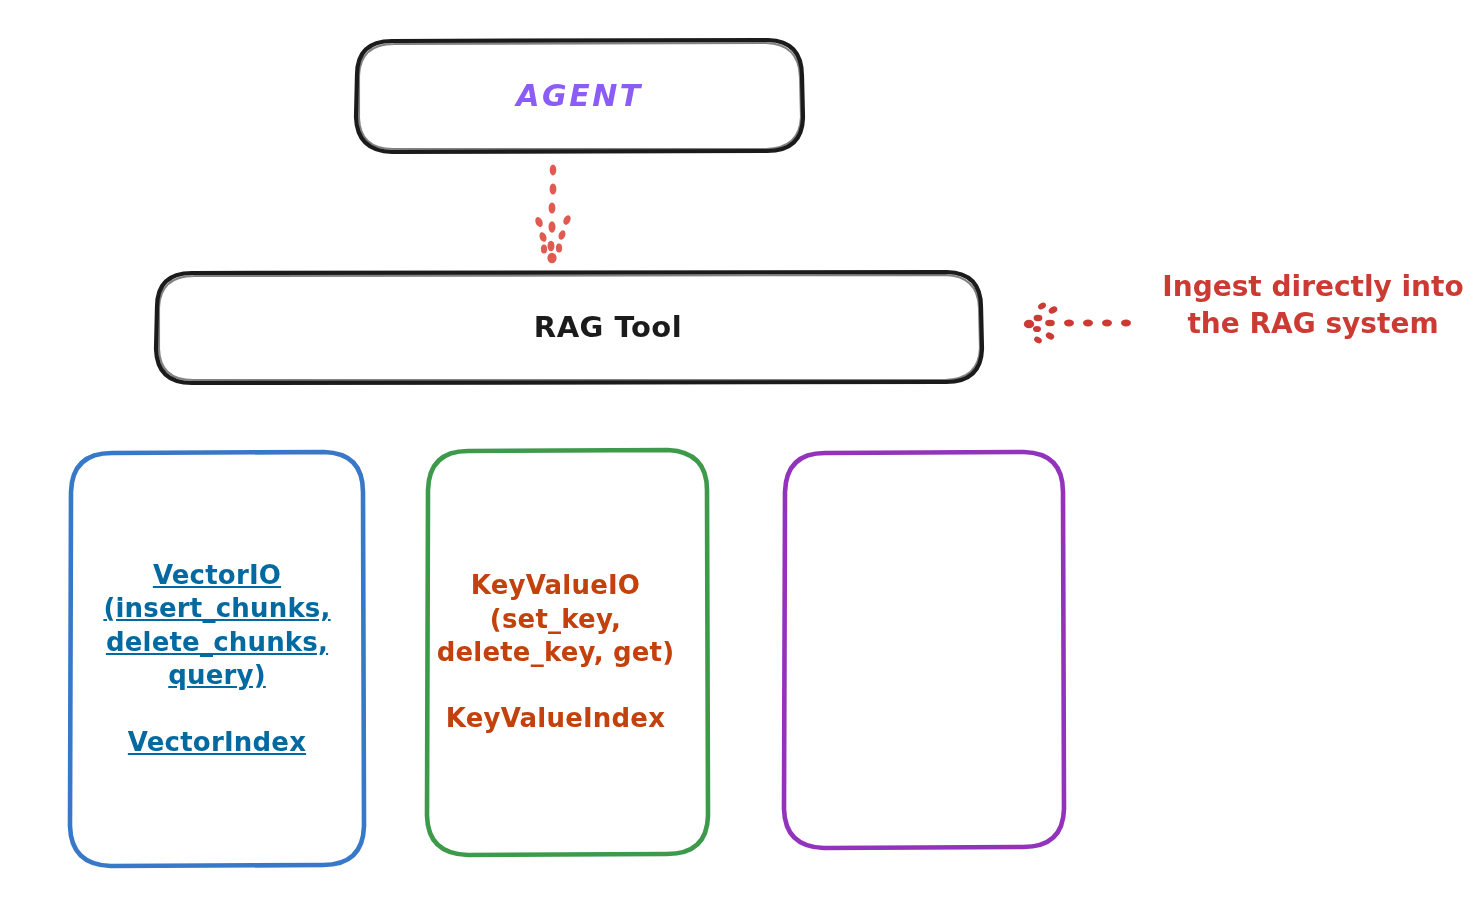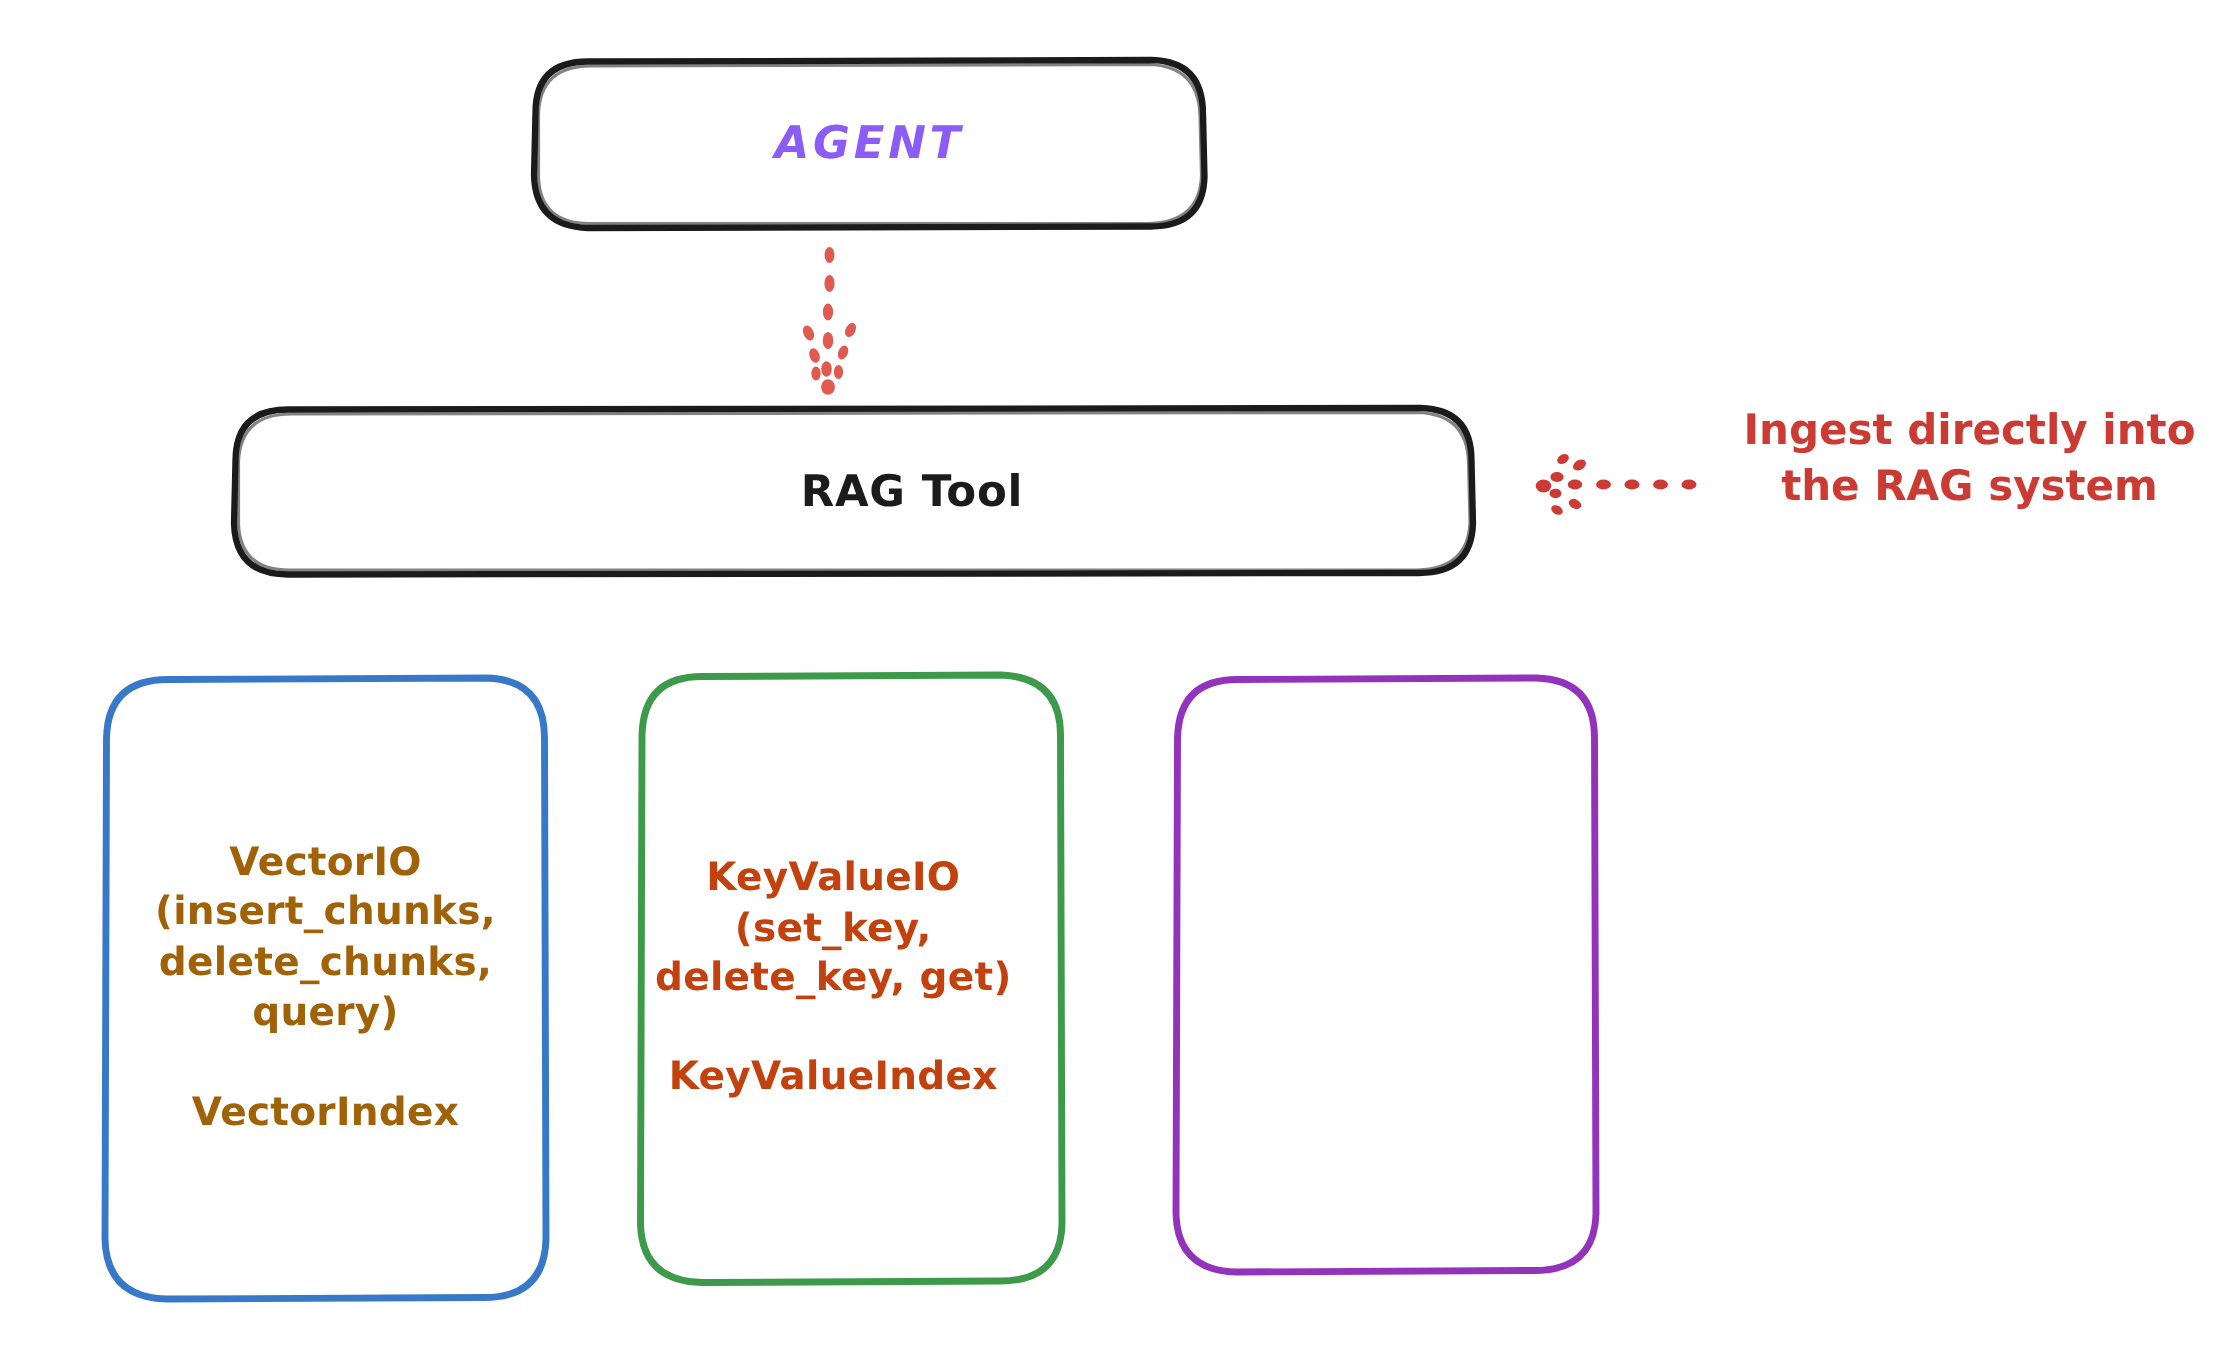--- a/index.html
+++ b/index.html
@@ -74,7 +74,8 @@
     top: 452px;
     width: 294px;
     height: 414px;
-    color: #a16207;
+    color: #0369a1;
+    text-decoration: underline;
   }
   .kv-box-label {
     left: 415px;

